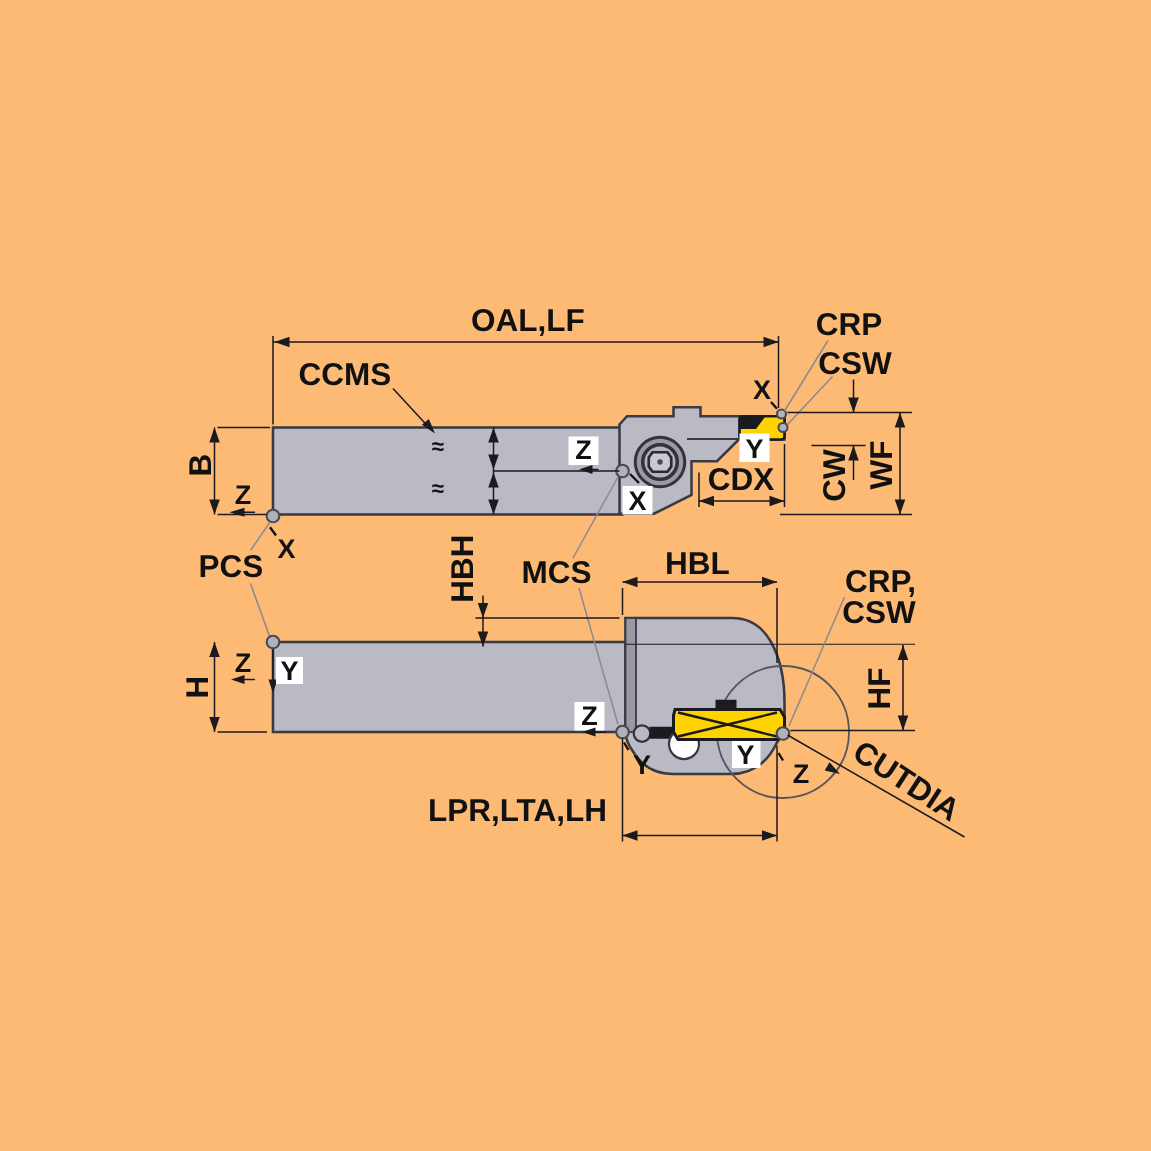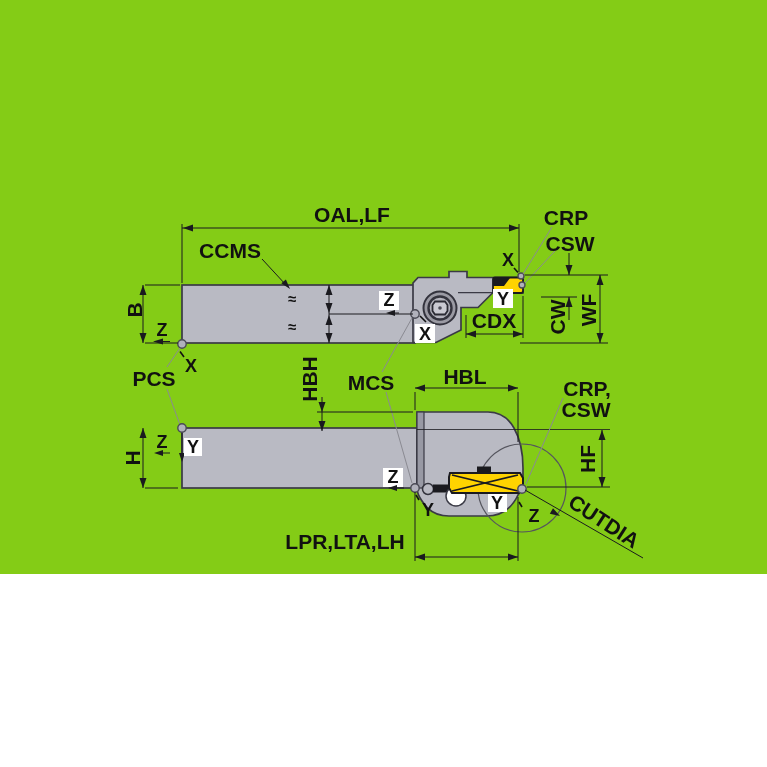--- a/index.html
+++ b/index.html
@@ -3,7 +3,7 @@
 <meta charset="utf-8">
 <style>
   html,body{margin:0;padding:0;background:#fff;}
-  #stage{position:relative;width:767px;height:574px;background:#84cc16;overflow:hidden;}
+  #stage{position:relative;width:767px;height:767px;background:#fdba74;overflow:hidden;}
   svg{display:block;}
   .lbl{font-family:"Liberation Sans","DejaVu Sans",sans-serif;font-weight:bold;fill:#111;}
   .s21{font-size:21px;}

